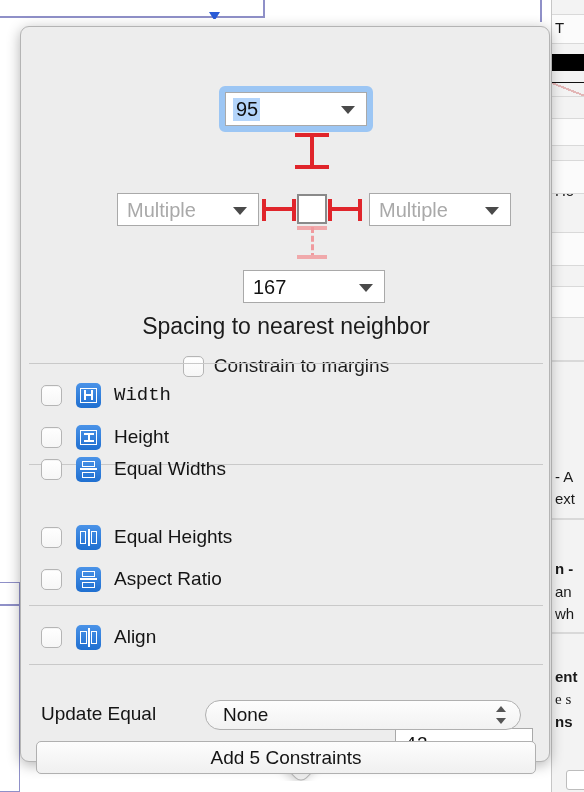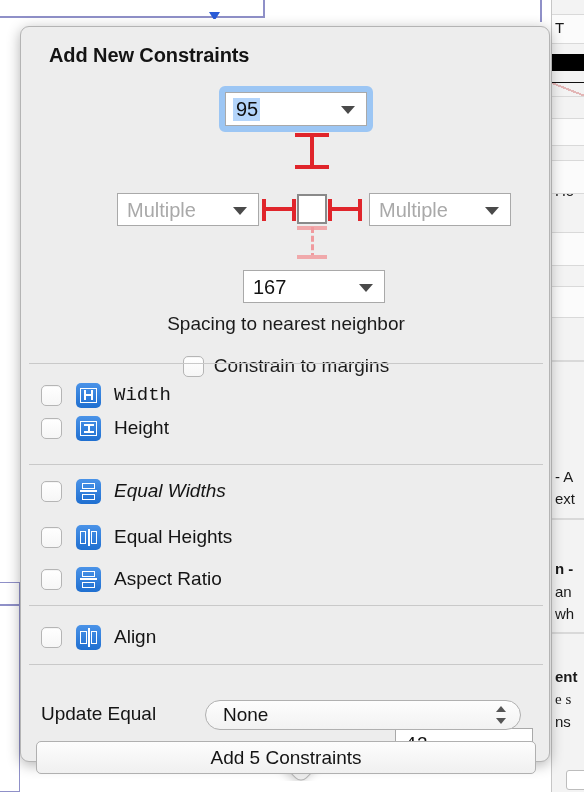--- a/index.html
+++ b/index.html
@@ -266,7 +266,6 @@
 
 <div id="popover">
 
-  <div class="title">Add New Constraints</div>
 
   <div id="widget">
 

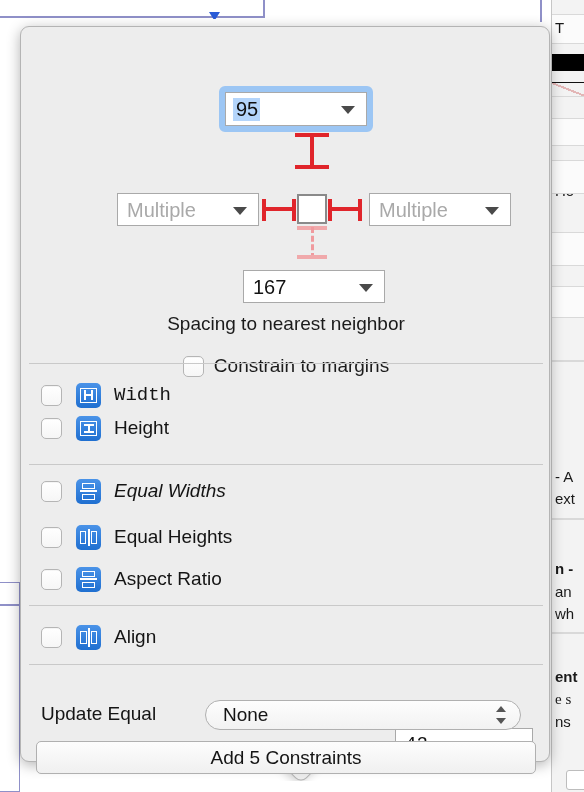--- a/index.html
+++ b/index.html
@@ -131,7 +131,7 @@
   
   .spacing-label {
     position: absolute; left: 0; top: 286px; width: 530px;
-    text-align: center; font-size: 19px; color: #1b1b1b;
+    text-align: center; font-size: 23px; color: #1b1b1b;
   }
 
   .ctm-row {

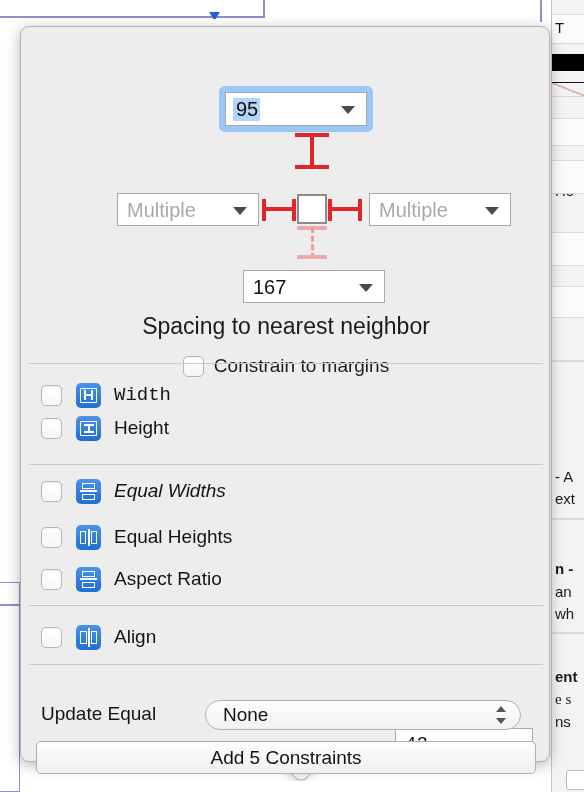--- a/index.html
+++ b/index.html
@@ -341,7 +341,7 @@
     </span>
   </div>
 
-  <div class="opt-row" style="top:381px;">
+  <div class="opt-row" style="top:390px;">
     <span class="cb"></span>
     <span class="opt-icon">
       <span class="gb" style="left:4px; top:5px; width:17px; height:15px;"></span>

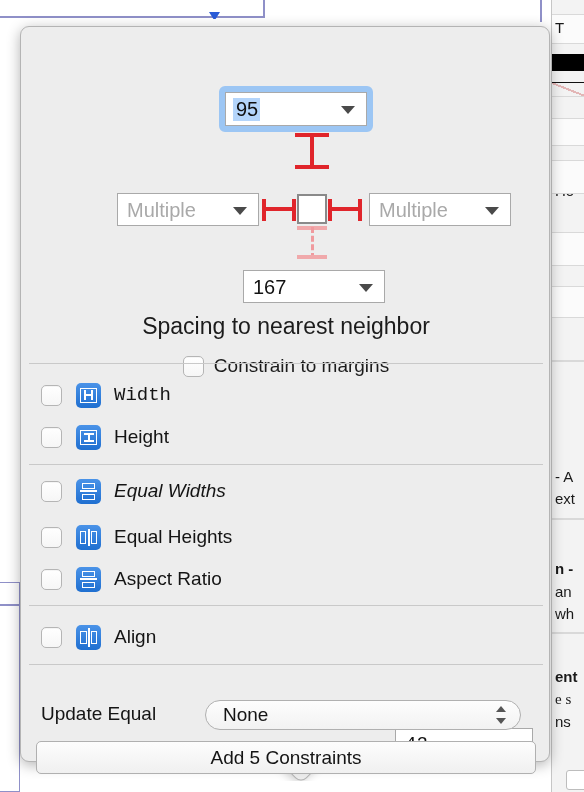--- a/index.html
+++ b/index.html
@@ -355,7 +355,7 @@
 
   <div class="sep" style="top:437px;"></div>
 
-  <div class="opt-row" style="top:444px;font-style:italic;">
+  <div class="opt-row" style="top:422px;">
     <span class="cb"></span>
     <span class="opt-icon">
       <span class="gb" style="left:6px; top:4px; width:13px; height:6px;"></span>

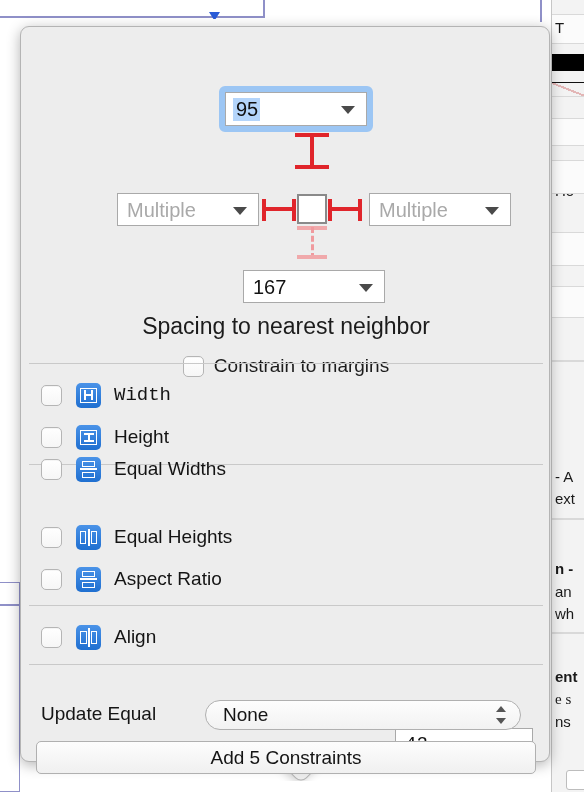--- a/index.html
+++ b/index.html
@@ -256,7 +256,7 @@
     <div class="insp-row" style="top:632px;height:2px;"></div>
     <div class="insp-text bold" style="top:668px;">ent</div>
     <div class="insp-text" style="top:691px;font-family:Liberation Serif, serif;">e s</div>
-    <div class="insp-text" style="top:713px;">ns</div>
+    <div class="insp-text" style="top:713px;font-weight:bold;">ns</div>
 
     <div class="insp-field" style="left:14px;top:770px;width:24px;height:20px;"></div>
   </div>

